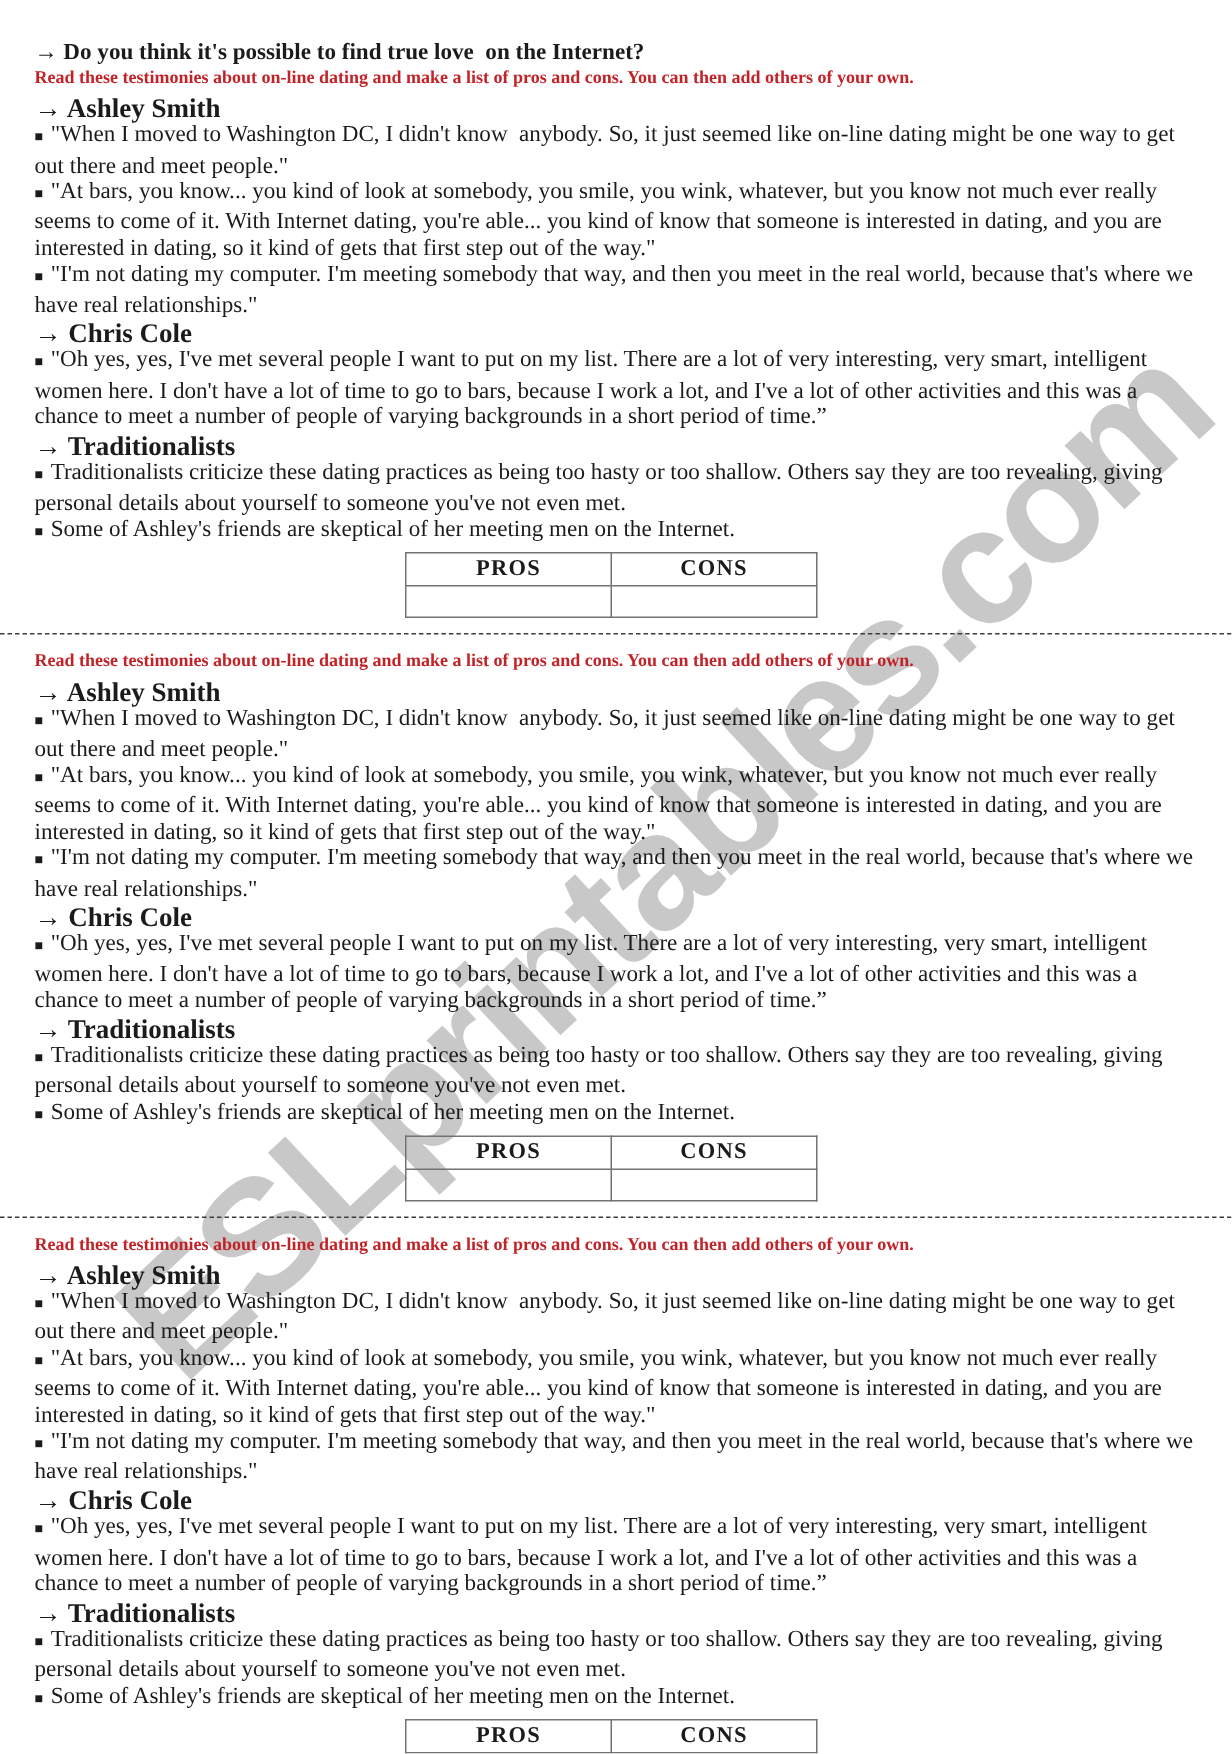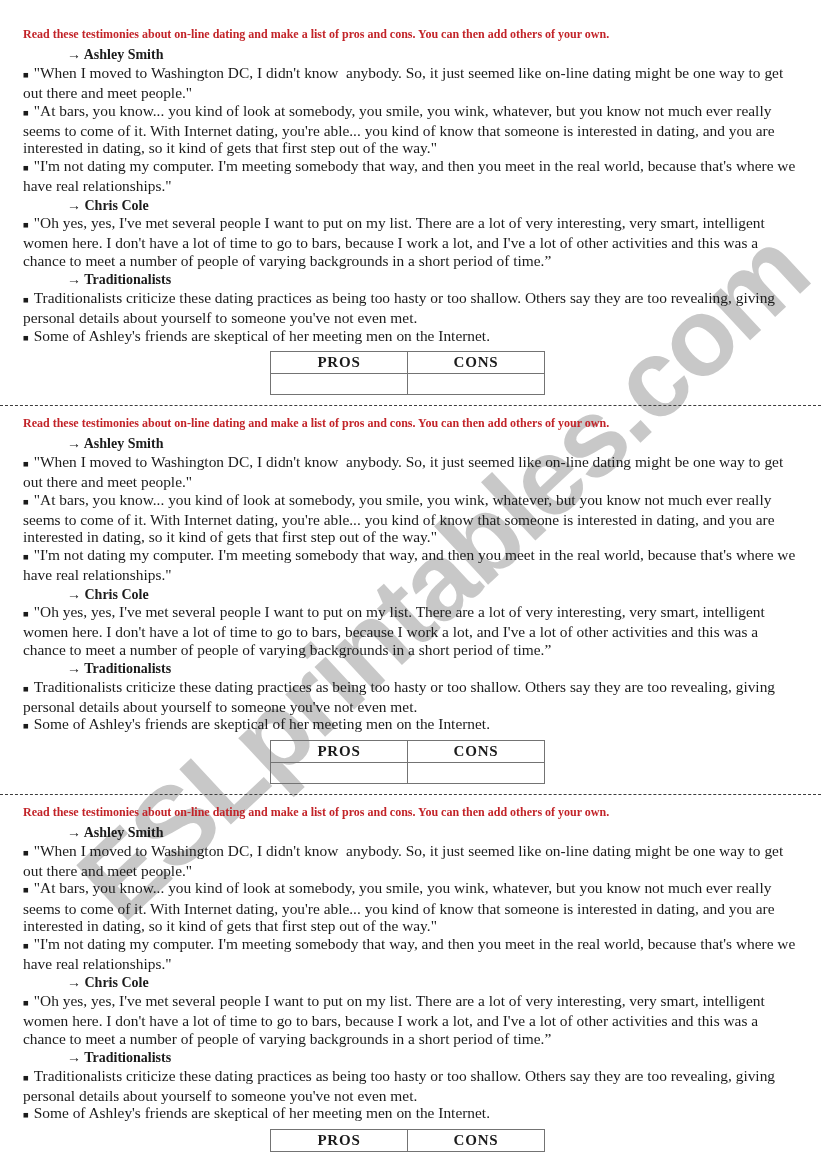--- a/index.html
+++ b/index.html
@@ -49,6 +49,7 @@
 
 <div class="content">
 
+  <p class="title">→ Do you think it's possible to find true love  on the Internet?</p>
 
   <section>
     <p class="instruction">Read these testimonies about on-line dating and make a list of pros and cons. You can then add others of your own.</p>

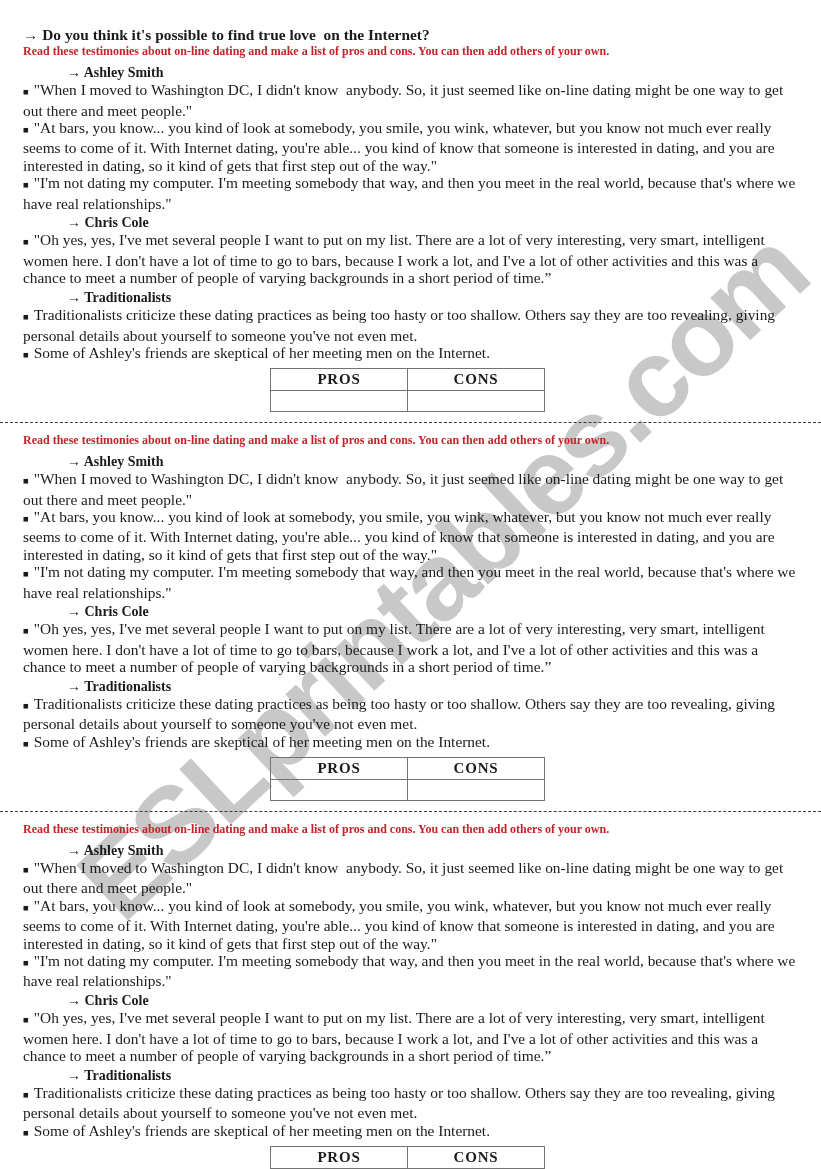--- a/index.html
+++ b/index.html
@@ -26,7 +26,7 @@
     color:#c22328; font-weight:bold;
     font-size:12px; line-height:17.4px; margin-bottom:3px;
   }
-  .speaker { font-weight:bold; font-size:14px; line-height:17.4px; margin-top:2px;margin-left:44px; }
+  .speaker { font-weight:bold; font-size:18px; line-height:17.4px; margin-top:2px; }
   .para { margin:0; }
   .bullet { font-size:9.5px; margin-right:5px; }
   table.pc { border-collapse:collapse; margin:4px 0 0 247px; }

